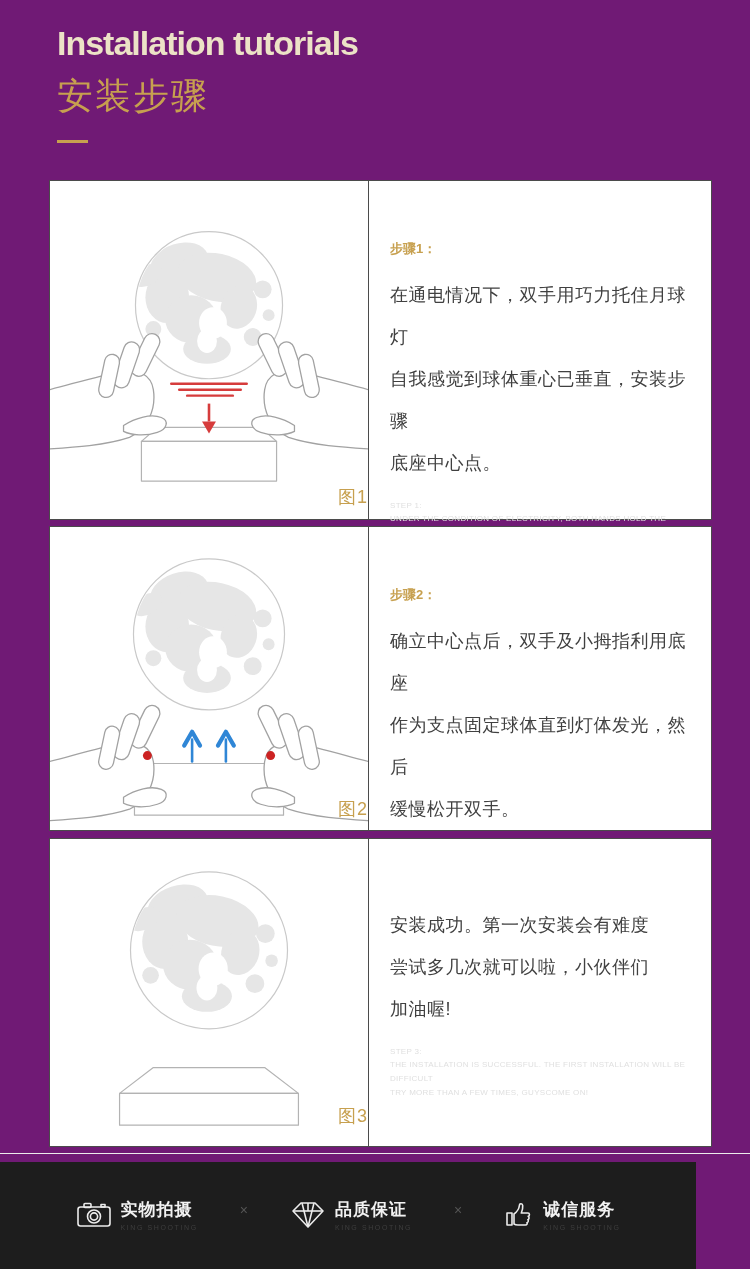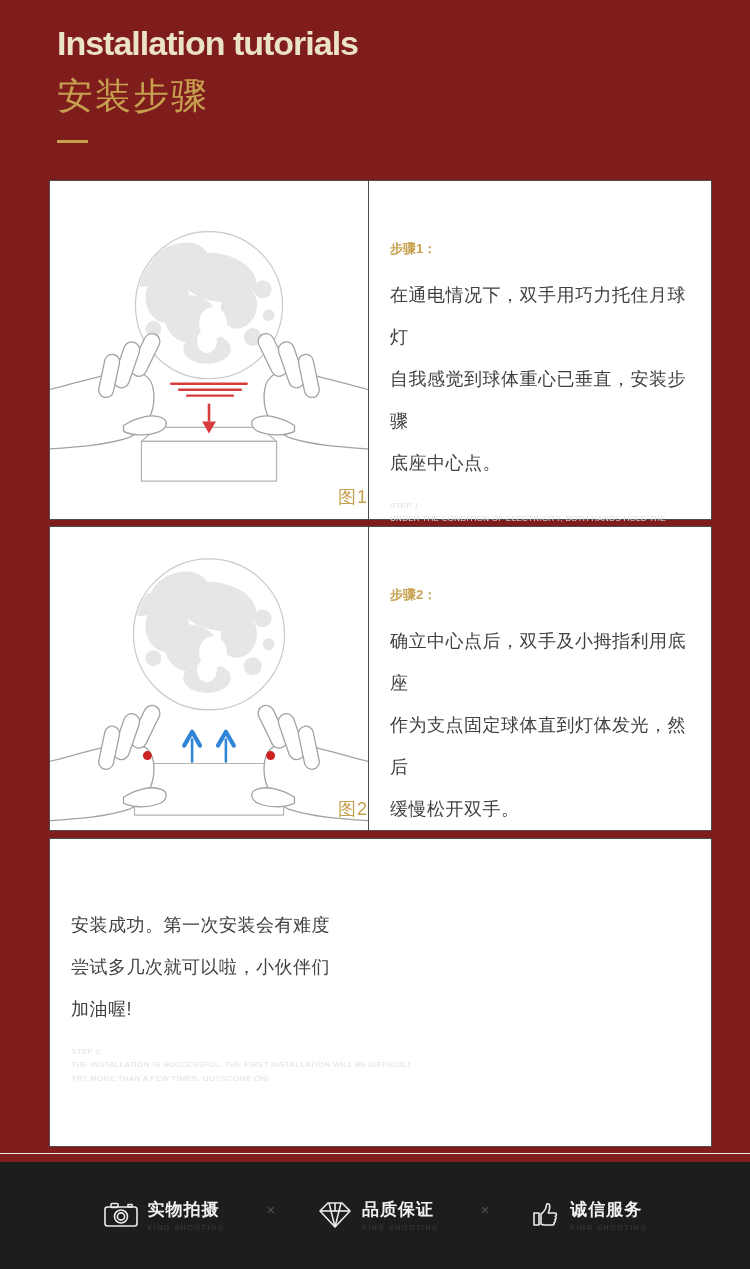--- a/index.html
+++ b/index.html
@@ -3,7 +3,7 @@
 <meta charset="utf-8">
 <style>
   html,body{margin:0;padding:0;background:#fff;}
-  .page{position:relative;width:750px;height:1269px;background:#7f1d1d;overflow:hidden;
+  .page{position:relative;width:750px;height:1269px;background:#701a75;overflow:hidden;
         font-family:"Liberation Sans","DejaVu Sans",sans-serif;}
 
   

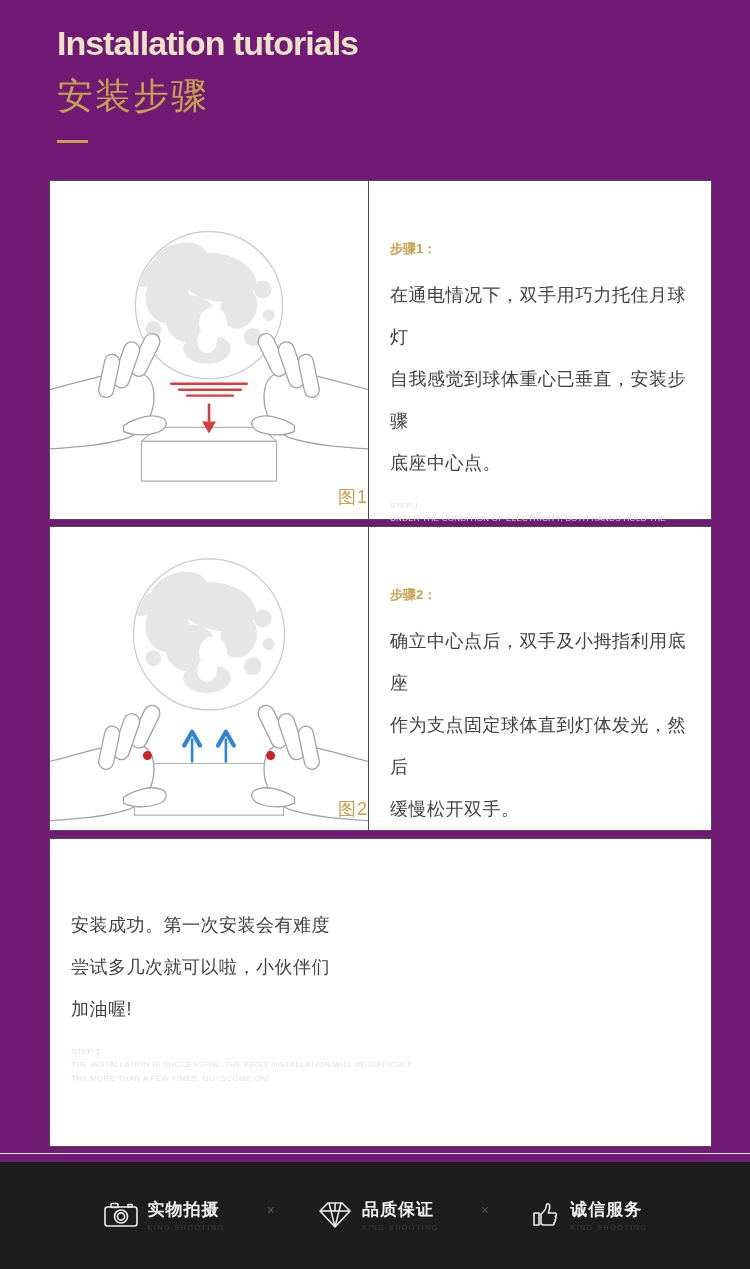--- a/index.html
+++ b/index.html
@@ -172,6 +172,22 @@
   </section>
 
   <section class="step-box box3">
+    <div class="fig-cell">
+      <svg viewBox="0 0 320 310">
+        <clipPath id="fig3clip">
+            <circle cx="160" cy="112" r="78"></circle>
+          </clipPath>
+        <circle cx="160" cy="112" r="79" fill="#fff" stroke="#c9c9c9" stroke-width="1.2"></circle>
+        <g clip-path="url(#fig3clip)">
+          <use href="#moon-patches" transform="translate(160 112) scale(1.05)"></use>
+        </g>
+        <g fill="#fff" stroke="#b3b3b3" stroke-width="1.2" stroke-linejoin="round">
+          <polygon points="104,230 216,230 250,256 70,256"></polygon>
+          <rect x="70" y="256" width="180" height="32"></rect>
+        </g>
+      </svg>
+      <div class="fig-caption cap-c">图3</div>
+    </div>
     <div class="text-cell">
       <div class="step-body">安装成功。第一次安装会有难度
 尝试多几次就可以啦，小伙伴们

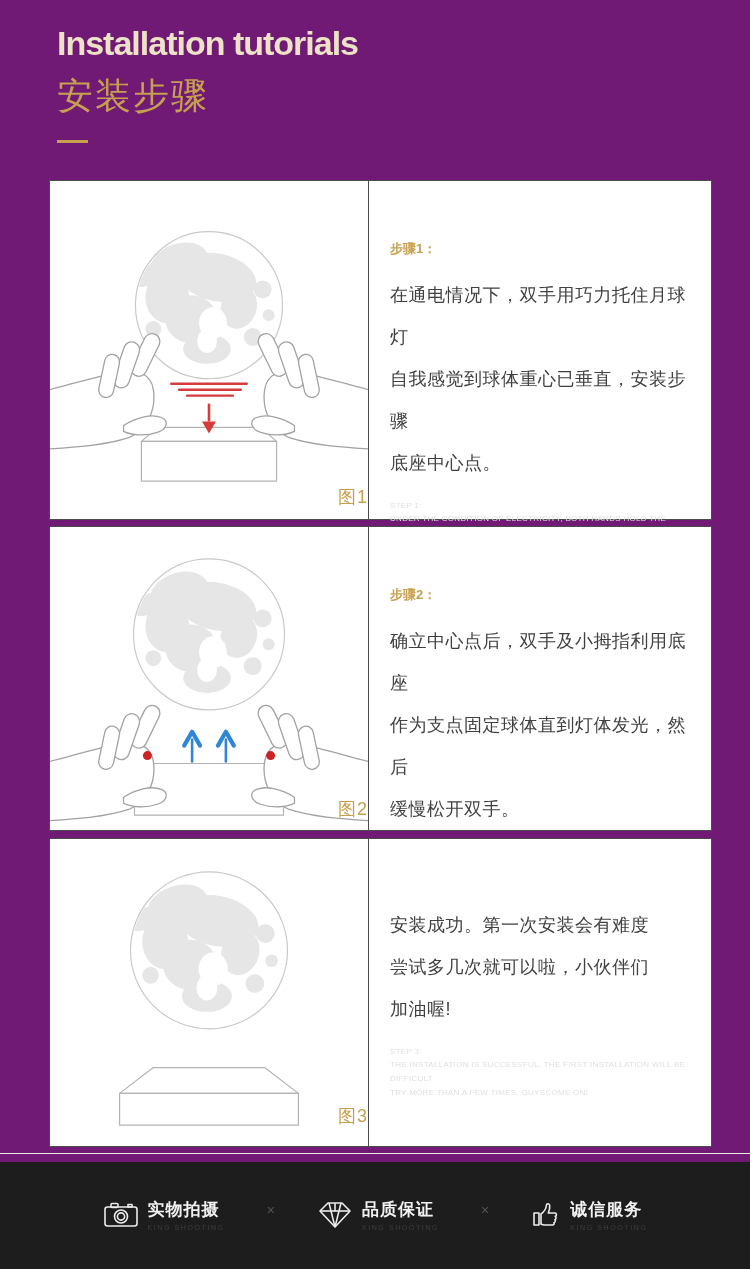--- a/index.html
+++ b/index.html
@@ -32,7 +32,7 @@
 
   
   .sep-line{position:absolute;left:0;top:1153px;width:750px;height:1px;background:#ececec;}
-  .footer{position:absolute;left:0;top:1162px;width:750px;height:107px;background:#1d1d1d;
+  .footer{position:absolute;left:0;top:1162px;width:696px;height:107px;background:#1d1d1d;
           display:flex;align-items:center;justify-content:center;}
   .badge{display:flex;align-items:center;margin:0 14px;}
   .badge svg{flex:none;}

